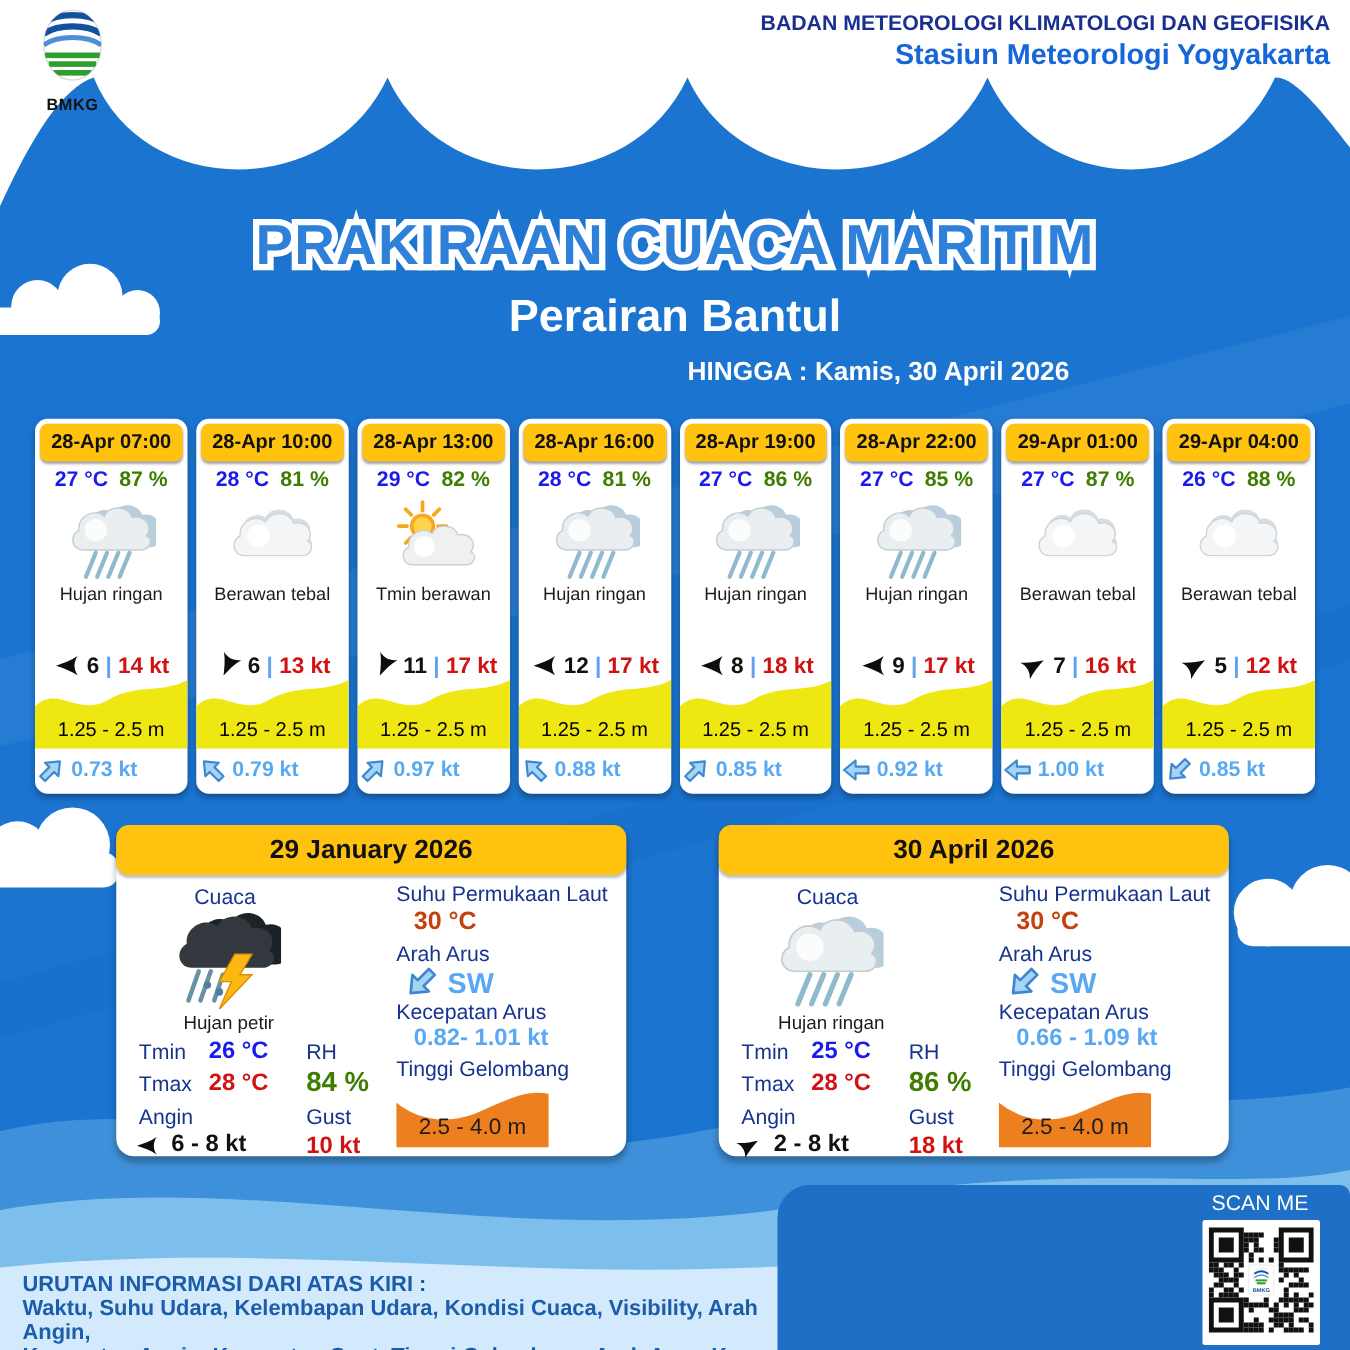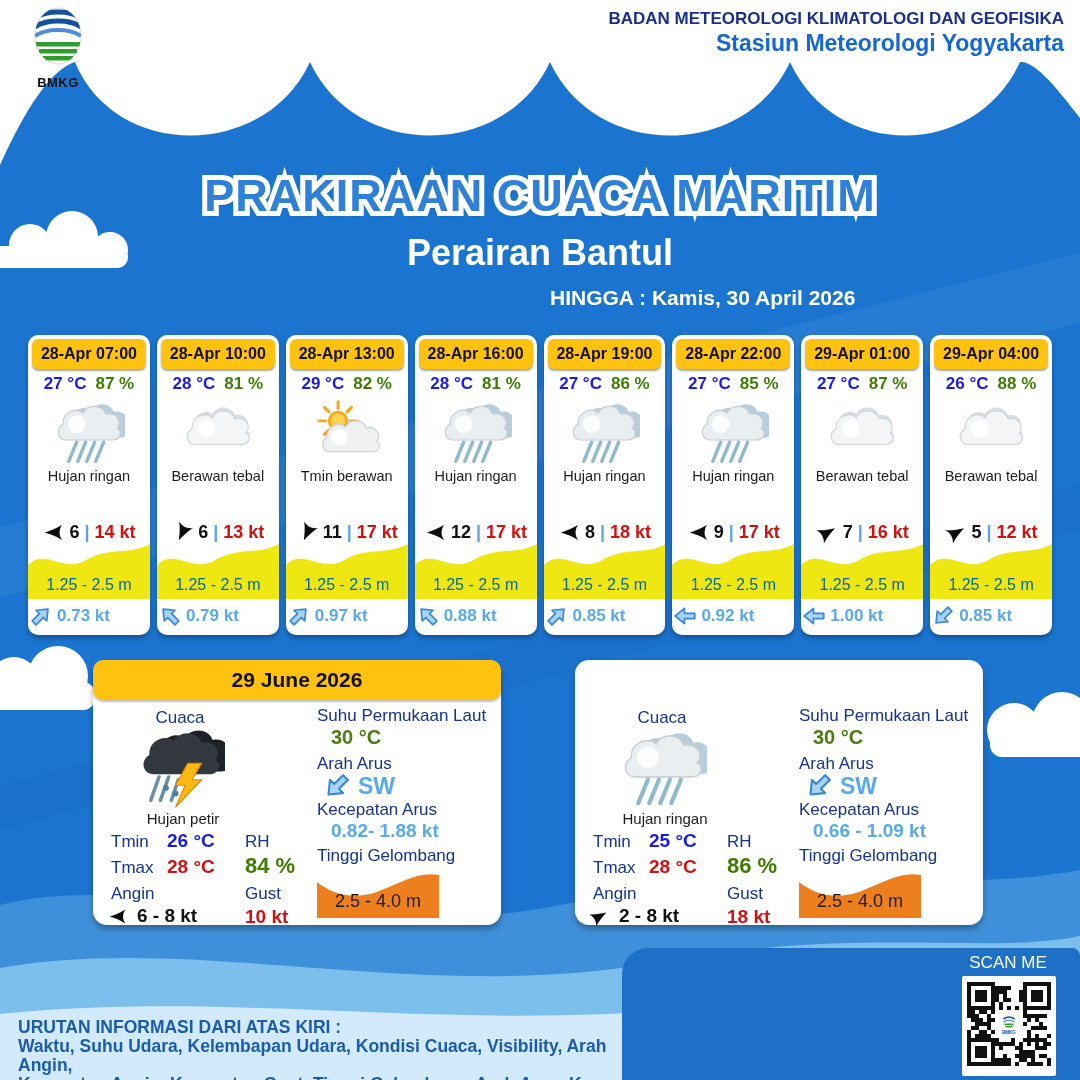--- a/index.html
+++ b/index.html
@@ -44,7 +44,7 @@
   .wgust{font-weight:bold;font-size:18px;color:#d11212;}
   .waveband{position:absolute;left:0;right:0;bottom:36px;height:60px;}
   .waveband svg{position:absolute;inset:0;width:100%;height:100%;}
-  .wavetext{position:absolute;left:0;right:0;bottom:5px;text-align:center;font-size:16px;color:#0369a1;}
+  .wavetext{position:absolute;left:0;right:0;bottom:5px;text-align:center;font-size:16px;color:#000000;}
   .currow{position:absolute;left:0;right:0;bottom:4px;height:30px;display:flex;align-items:center;gap:3px;}
   .carr{display:inline-block;width:26px;height:26px;} .carr svg{width:100%;height:100%;display:block;}
   .cspd{font-weight:bold;font-size:17px;color:#58a9f1;}

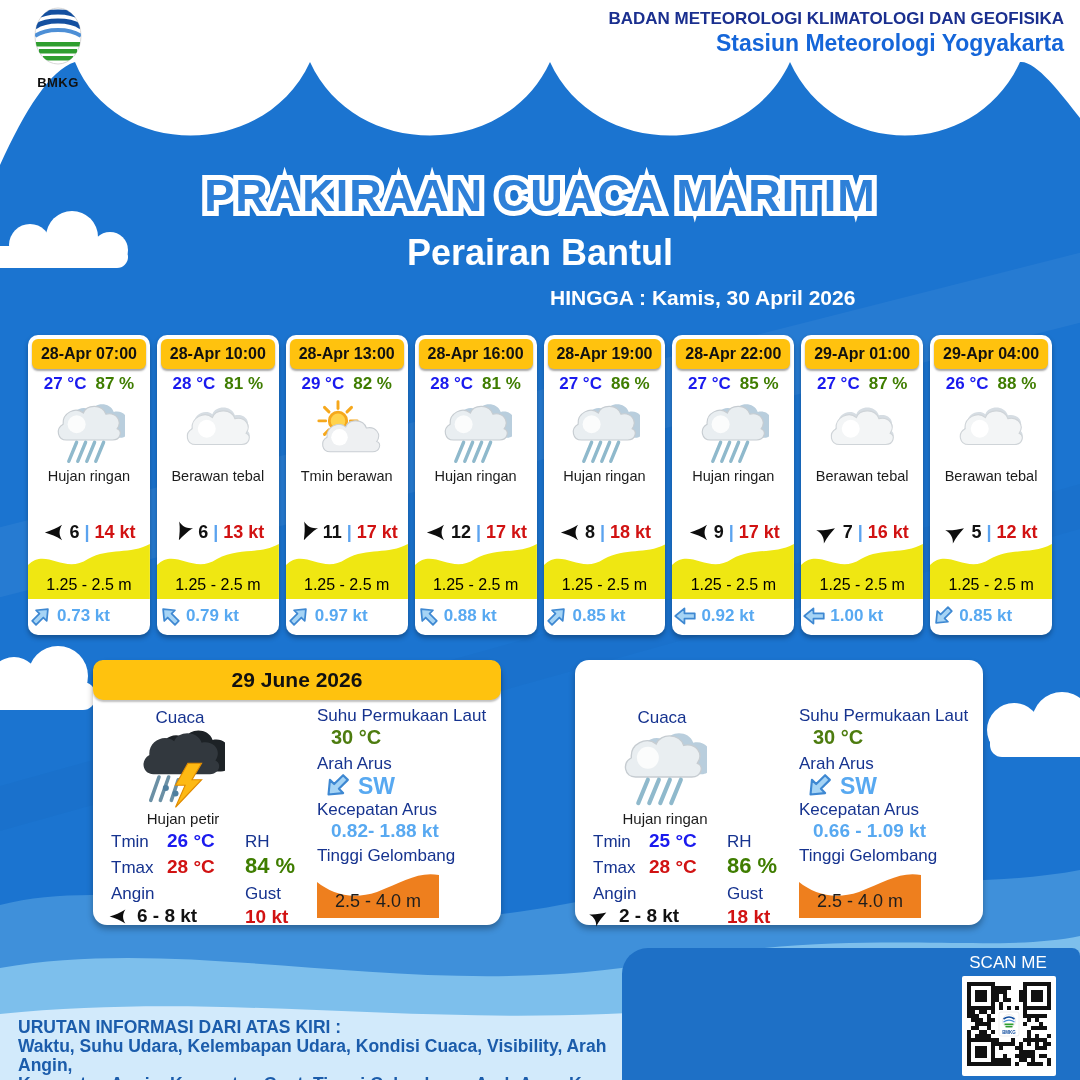--- a/index.html
+++ b/index.html
@@ -523,7 +523,7 @@
   <div class="daily-row">
 
       <div class="dcard">
-        <div class="ddate">29 June 2026</div>
+        <div class="ddate">29 January 2026</div>
         <div class="nlab cuaca-lab">Cuaca</div>
         <svg class="dicon">
           <use href="#icon-storm"></use>

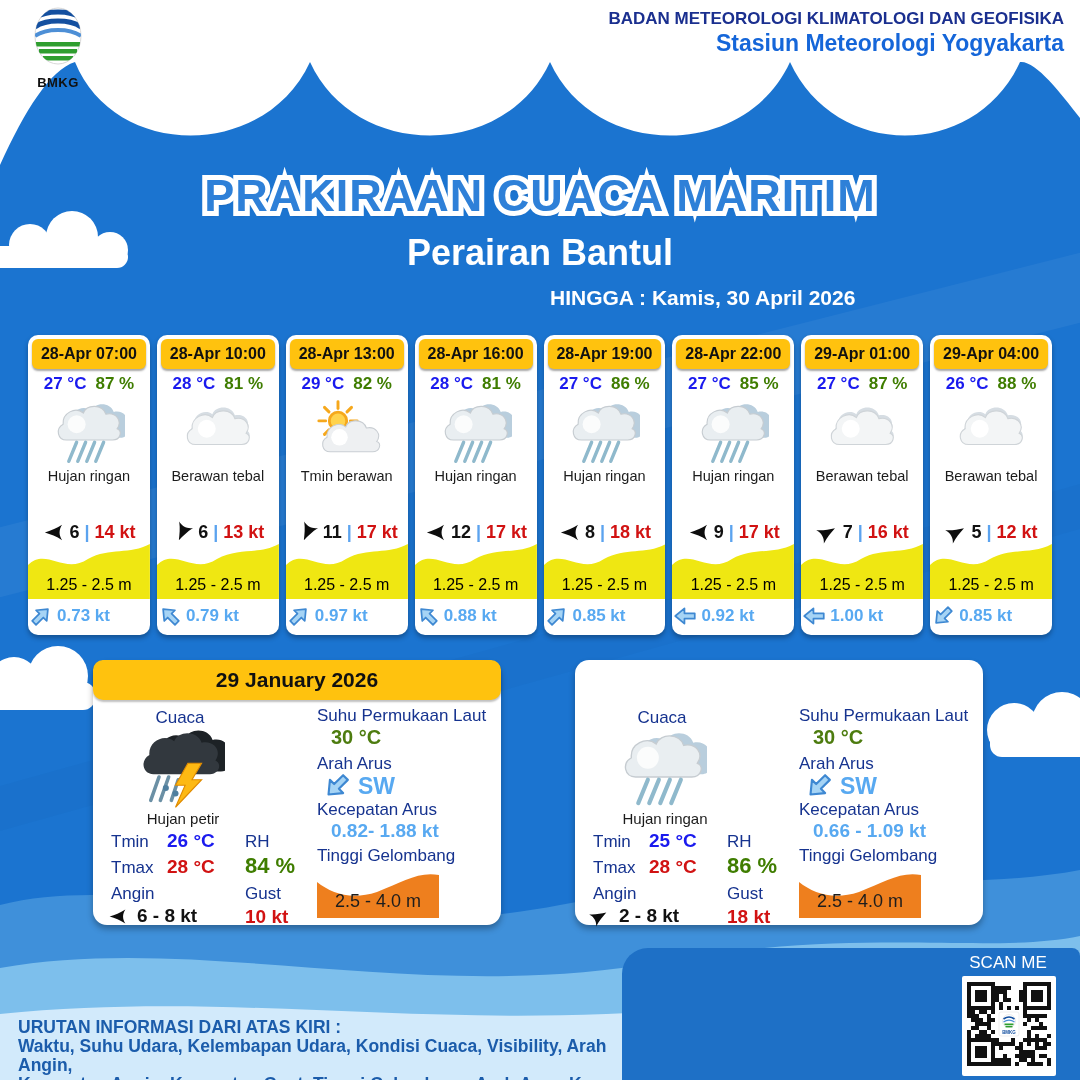--- a/index.html
+++ b/index.html
@@ -572,6 +572,7 @@
       </div>
 
       <div class="dcard">
+        <div class="ddate">30 April 2026</div>
         <div class="nlab cuaca-lab">Cuaca</div>
         <svg class="dicon">
           <use href="#icon-rain"></use>

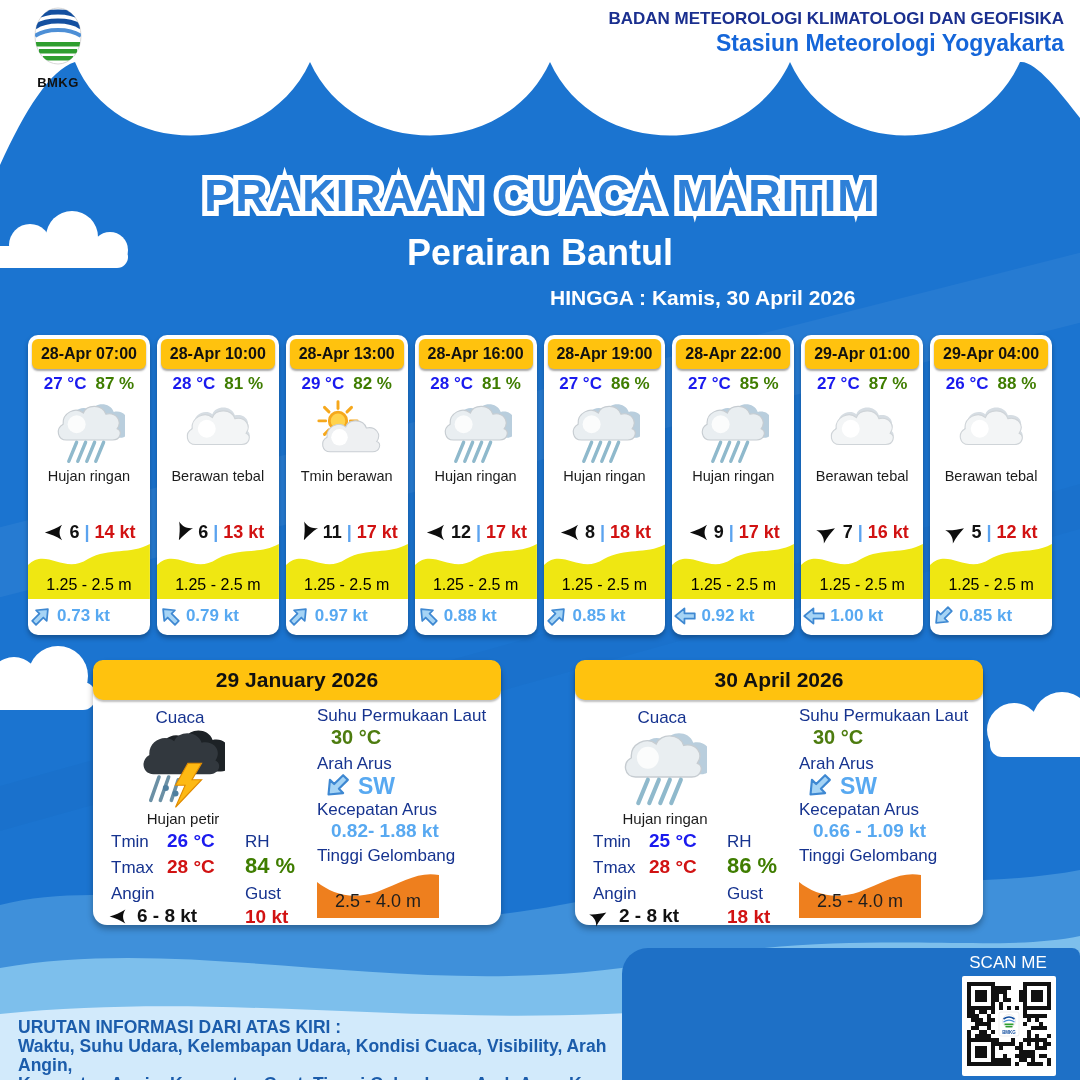--- a/index.html
+++ b/index.html
@@ -70,7 +70,7 @@
   .v-rh{position:absolute;left:152px;top:193px;font-weight:bold;font-size:22px;color:#3f7d00;white-space:nowrap;}
   .v-gust{position:absolute;left:152px;top:246px;font-weight:bold;font-size:19px;color:#d11212;white-space:nowrap;}
   .r-sst{left:224px;top:46px;} .r-arah{left:224px;top:94px;} .r-kec{left:224px;top:140px;} .r-gel{left:224px;top:186px;}
-  .v-sst{position:absolute;left:238px;top:66px;font-weight:bold;font-size:20px;color:#4d7c0f;white-space:nowrap;text-align:right;}
+  .v-sst{position:absolute;left:238px;top:66px;font-weight:bold;font-size:20px;color:#c2410c;white-space:nowrap;text-align:right;}
   .swrow{position:absolute;left:228px;top:110px;display:flex;align-items:center;gap:5px;}
   .swrow .carr{width:32px;height:32px;}
   .v-sw{font-weight:bold;font-size:23px;color:#58a9f1;}

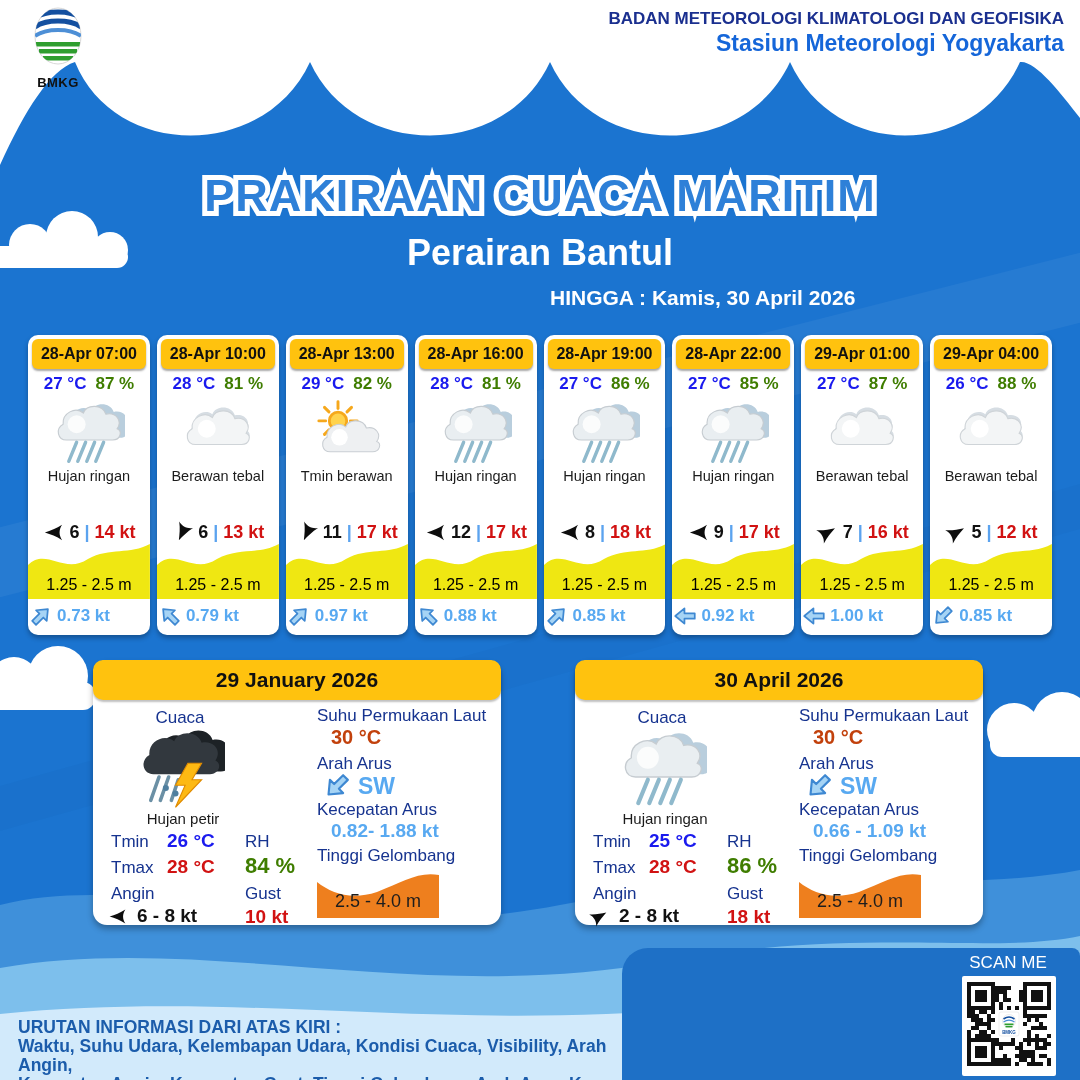--- a/index.html
+++ b/index.html
@@ -561,7 +561,7 @@
           <span class="v-sw">SW</span>
         </div>
         <div class="nlab r-kec">Kecepatan Arus</div>
-        <div class="v-kec">0.82- 1.88 kt</div>
+        <div class="v-kec">0.82- 1.01 kt</div>
         <div class="nlab r-gel">Tinggi Gelombang</div>
         <div class="orange">
           <svg viewBox="0 0 122 52" preserveAspectRatio="none">

